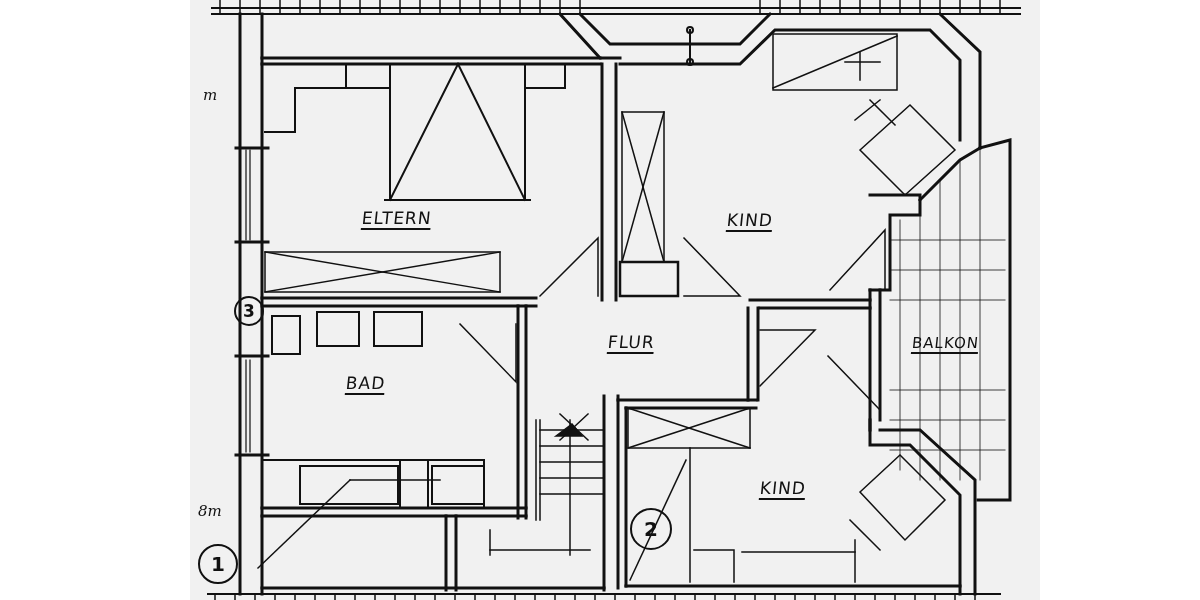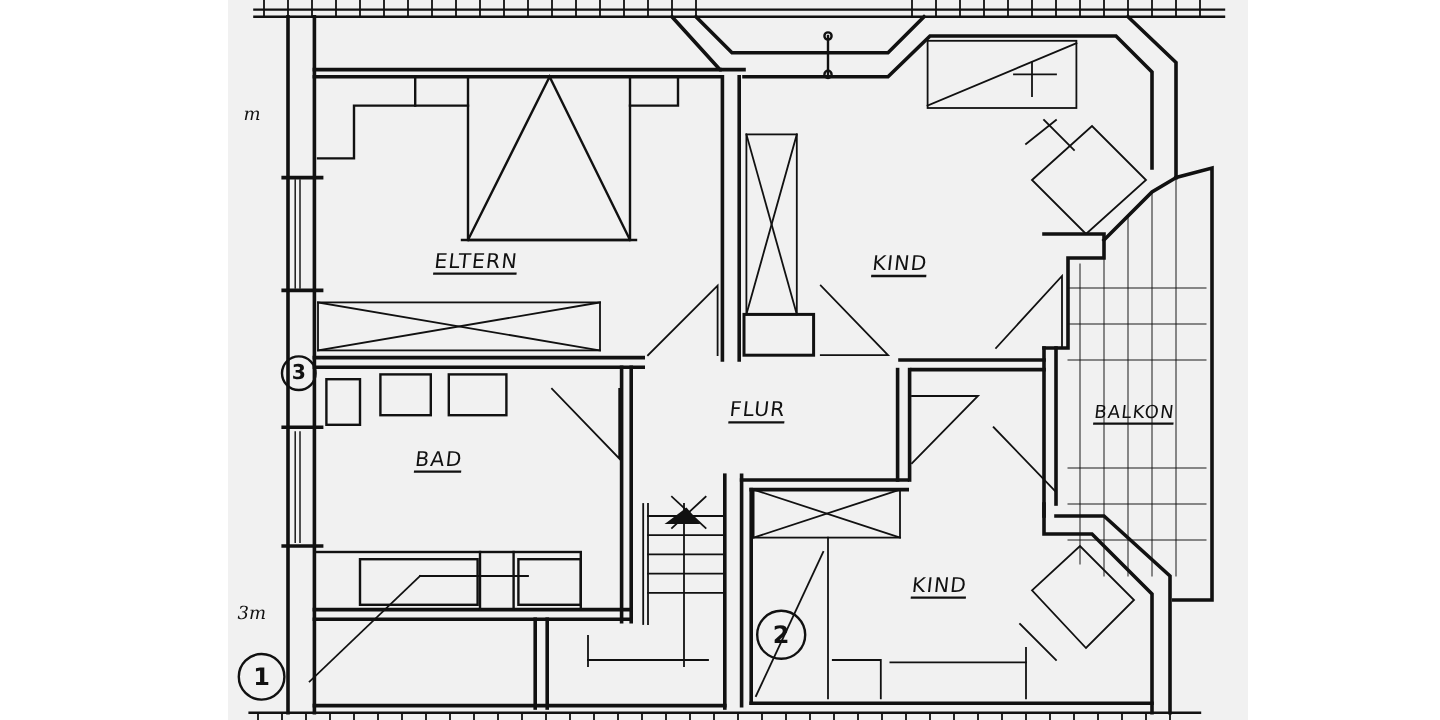--- a/index.html
+++ b/index.html
@@ -218,6 +218,6 @@
 <div class="marker" style="left:198px;top:544px;width:40px;height:40px;font-size:20px;">1</div>
 
 <div class="note" style="left:203px;top:86px;">m</div>
-<div class="note" style="left:198px;top:502px;">3m</div>
+<div class="note" style="left:198px;top:502px;">8m</div>
 
 </body></html>

